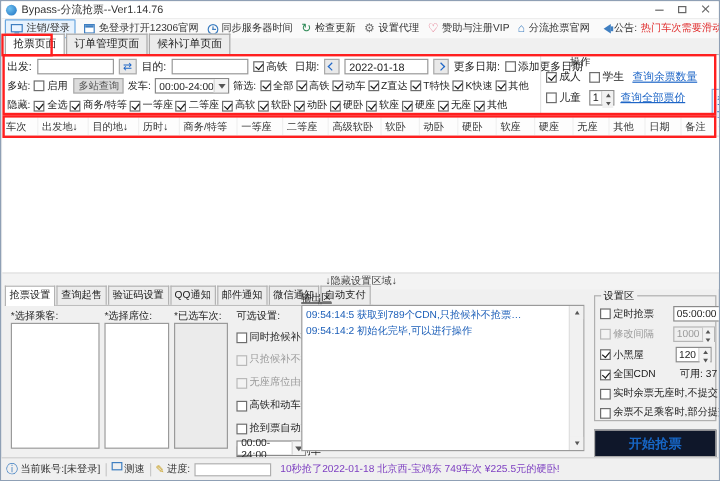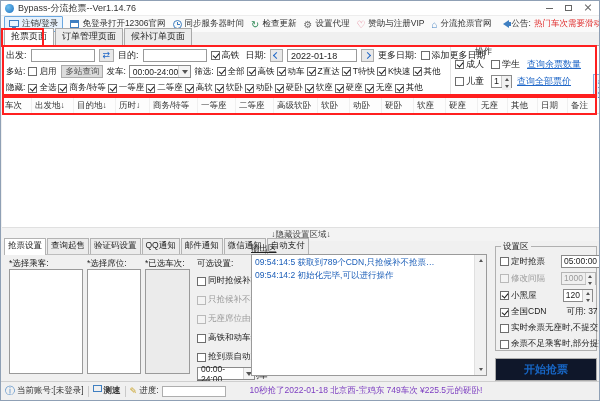--- a/index.html
+++ b/index.html
@@ -539,7 +539,7 @@
     <span class="info-glyph">ⓘ</span>
     <span>当前账号:[未登录]</span>
     <span class="sb-sep"></span>
-    <span style="display:inline-flex;font-weight:bold;">
+    <span style="display:inline-flex;">
       <span class="mini-monitor"></span>
       <span>测速</span>
     </span>

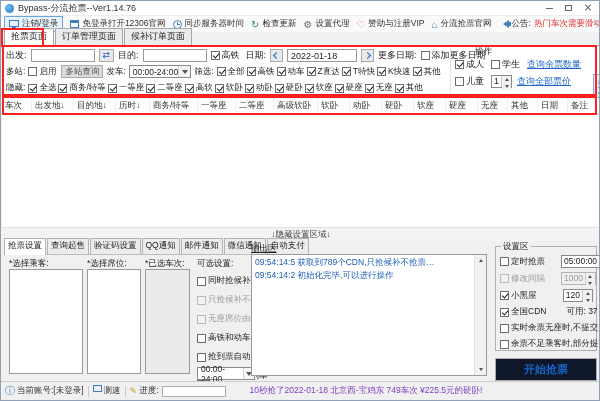--- a/index.html
+++ b/index.html
@@ -129,7 +129,7 @@
   .mini-monitor{position:relative;width:9px;height:7px;border:1px solid #3f7fc1;margin-right:2px;flex:none;}
   .pencil{color:#c9a227;margin-right:2px;font-size:9px;}
   .progressbar{width:64px;height:11px;border:1px solid #aeaeae;background:#fff;margin-left:3px;flex:none;}
-  .marquee{color:#7d3fc1;margin-left:24px;}
+  .marquee{color:#7d3fc1;margin-left:8px;}
 
   
   .redbox{position:absolute;border:2px solid #ff1f1f;pointer-events:none;z-index:50;}

